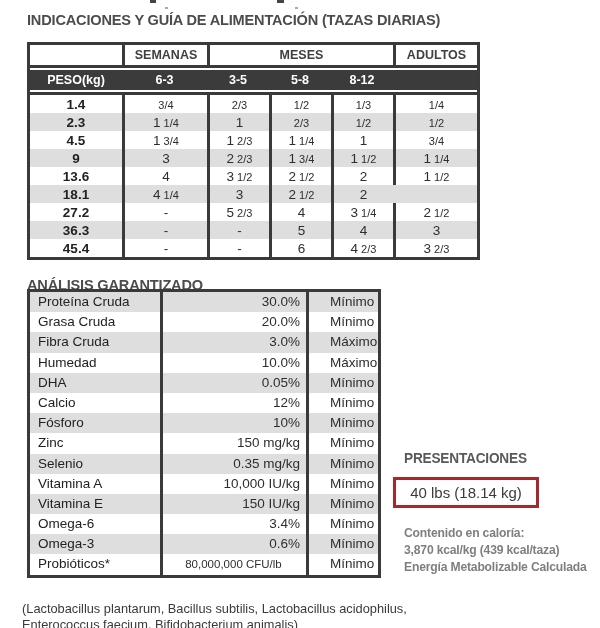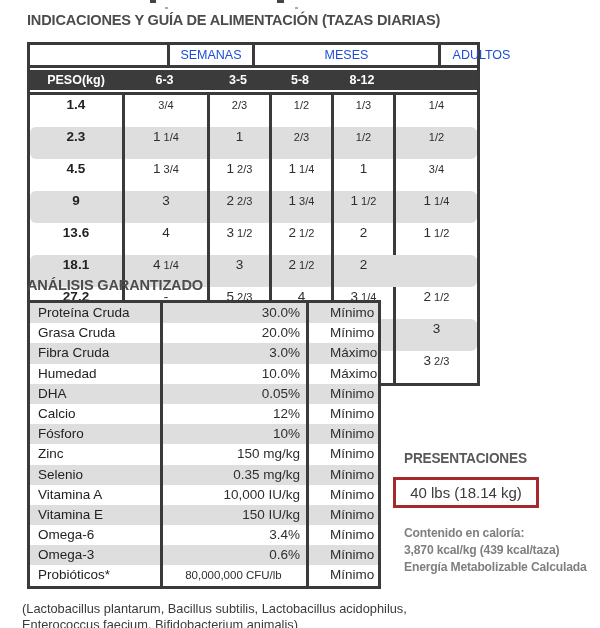--- a/index.html
+++ b/index.html
@@ -22,7 +22,7 @@
   .ft-grid{display:grid;grid-template-columns:92px 85px 62px 62px 62px 84px;}
   .ft .c{border-left:3px solid #3a3a3a;text-align:center;overflow:hidden;white-space:nowrap;box-sizing:border-box;}
   .ft .c:first-child{border-left:none;}
-  .ft-head1{height:20px;line-height:20px;border-bottom:3px solid #3a3a3a;font-weight:normal;font-size:12.5px;color:#1d4ed8;padding-left:45px;}
+  .ft-head1{height:20px;line-height:20px;border-bottom:3px solid #3a3a3a;font-weight:bold;font-size:12.5px;color:#404040;}
   .ft-head1 .meses{grid-column:3/6;}
   .ft-dark{height:20px;line-height:20px;background:#3b3b3b;color:#fff;font-weight:bold;font-size:12.5px;margin:2px 0;}
   .ft-dark .c{border-left:none;}

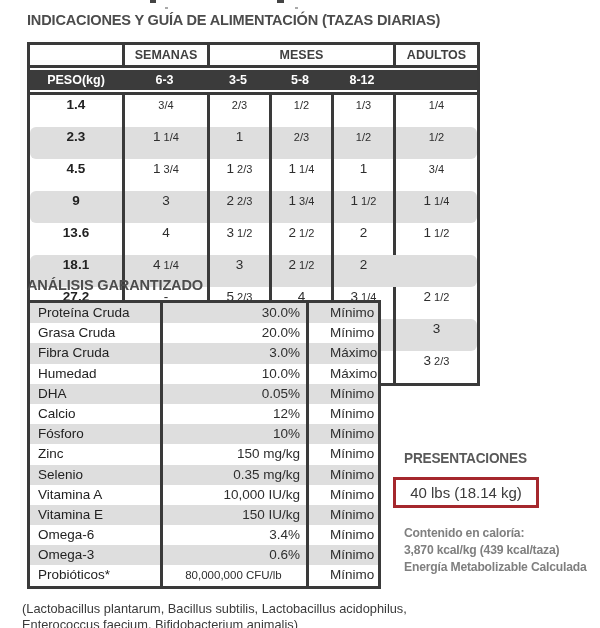--- a/index.html
+++ b/index.html
@@ -27,7 +27,7 @@
   .ft-dark{height:20px;line-height:20px;background:#3b3b3b;color:#fff;font-weight:bold;font-size:12.5px;margin:2px 0;}
   .ft-dark .c{border-left:none;}
   .ft-body{border-top:3px solid #3a3a3a;}
-  .ft-row{height:32px;line-height:20px;font-size:13.5px;border-radius:6px;}
+  .ft-row{height:18px;line-height:20px;font-size:13.5px;}
   .ft-row.alt{background:#dedede;}
   .ft-row .w{font-weight:bold;color:#222;}
   .whole{font-size:13.5px;}

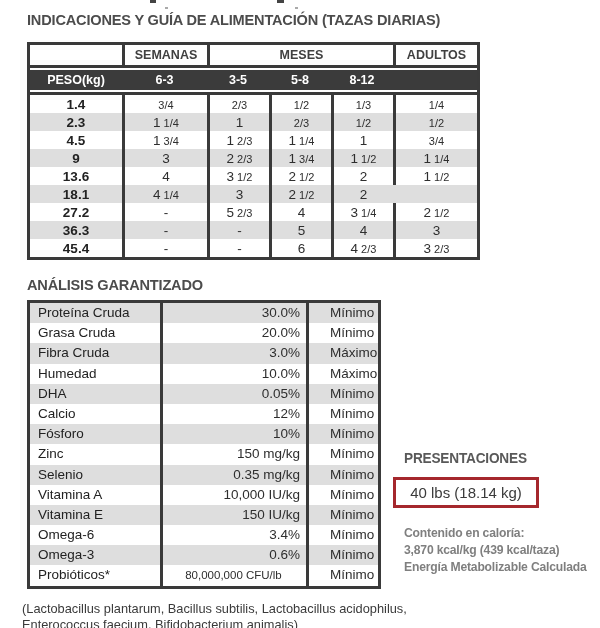--- a/index.html
+++ b/index.html
@@ -35,7 +35,7 @@
   .whole+.frac,.frac+.frac{margin-left:3px;}
 
   
-  .an{position:absolute;left:27px;top:300px;width:348px;border:3px solid #3a3a3a;background:#fff;}
+  .an{position:absolute;left:27px;top:289px;width:348px;border:3px solid #3a3a3a;background:#fff;}
   .an-row{display:grid;grid-template-columns:130px 146px 72px;height:20.2px;line-height:20.2px;font-size:13.5px;}
   .an-row.alt{background:#dedede;}
   .an-row .cell{box-sizing:border-box;overflow:hidden;white-space:nowrap;}

